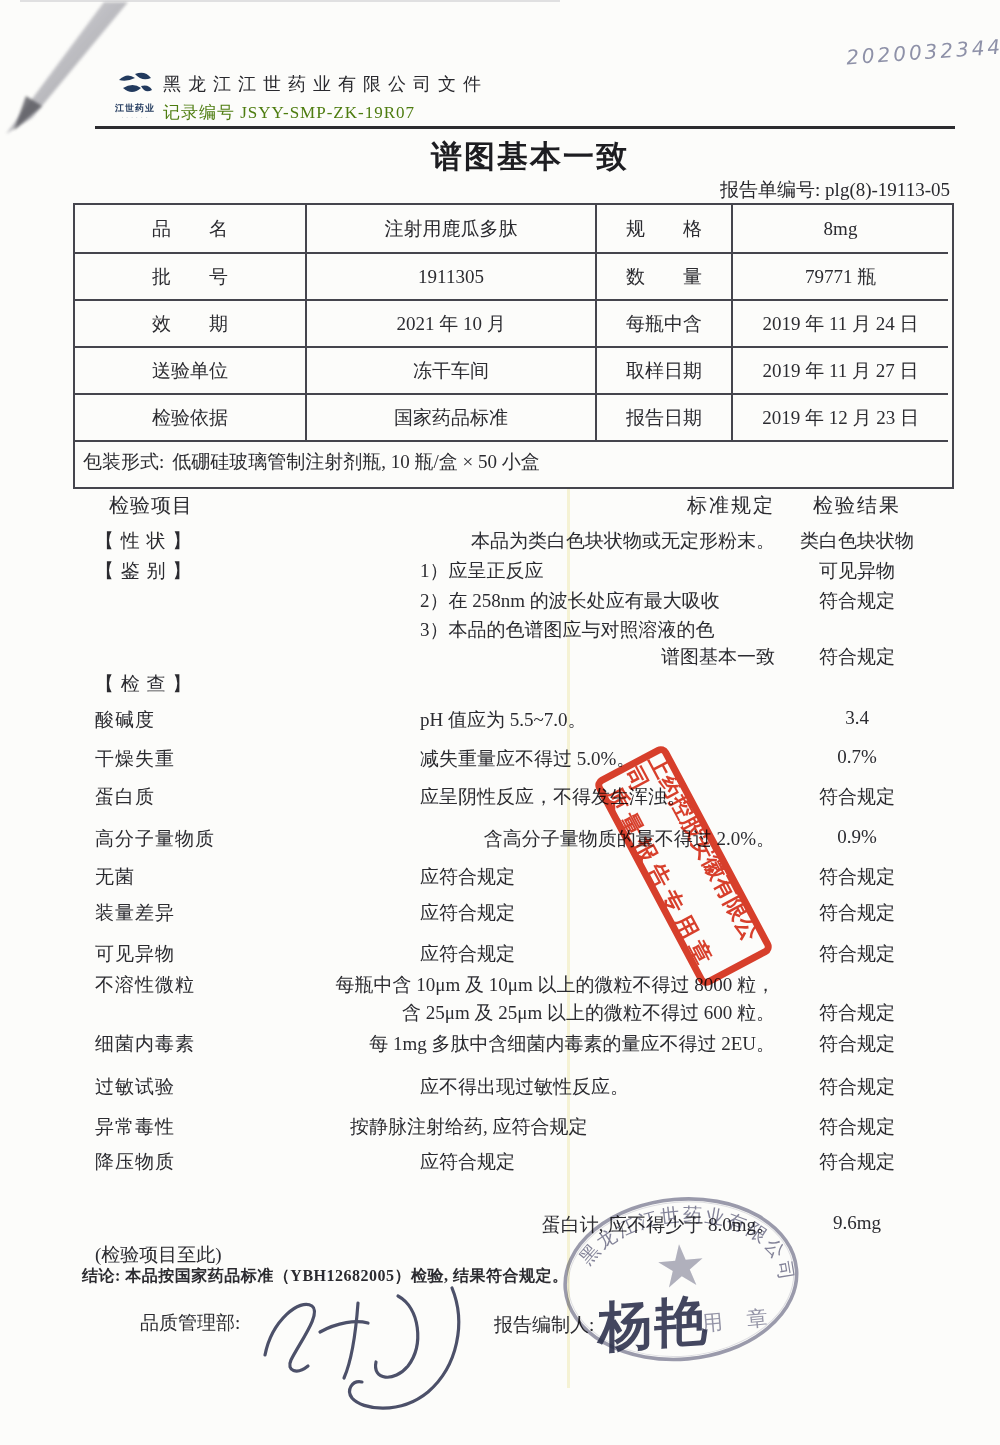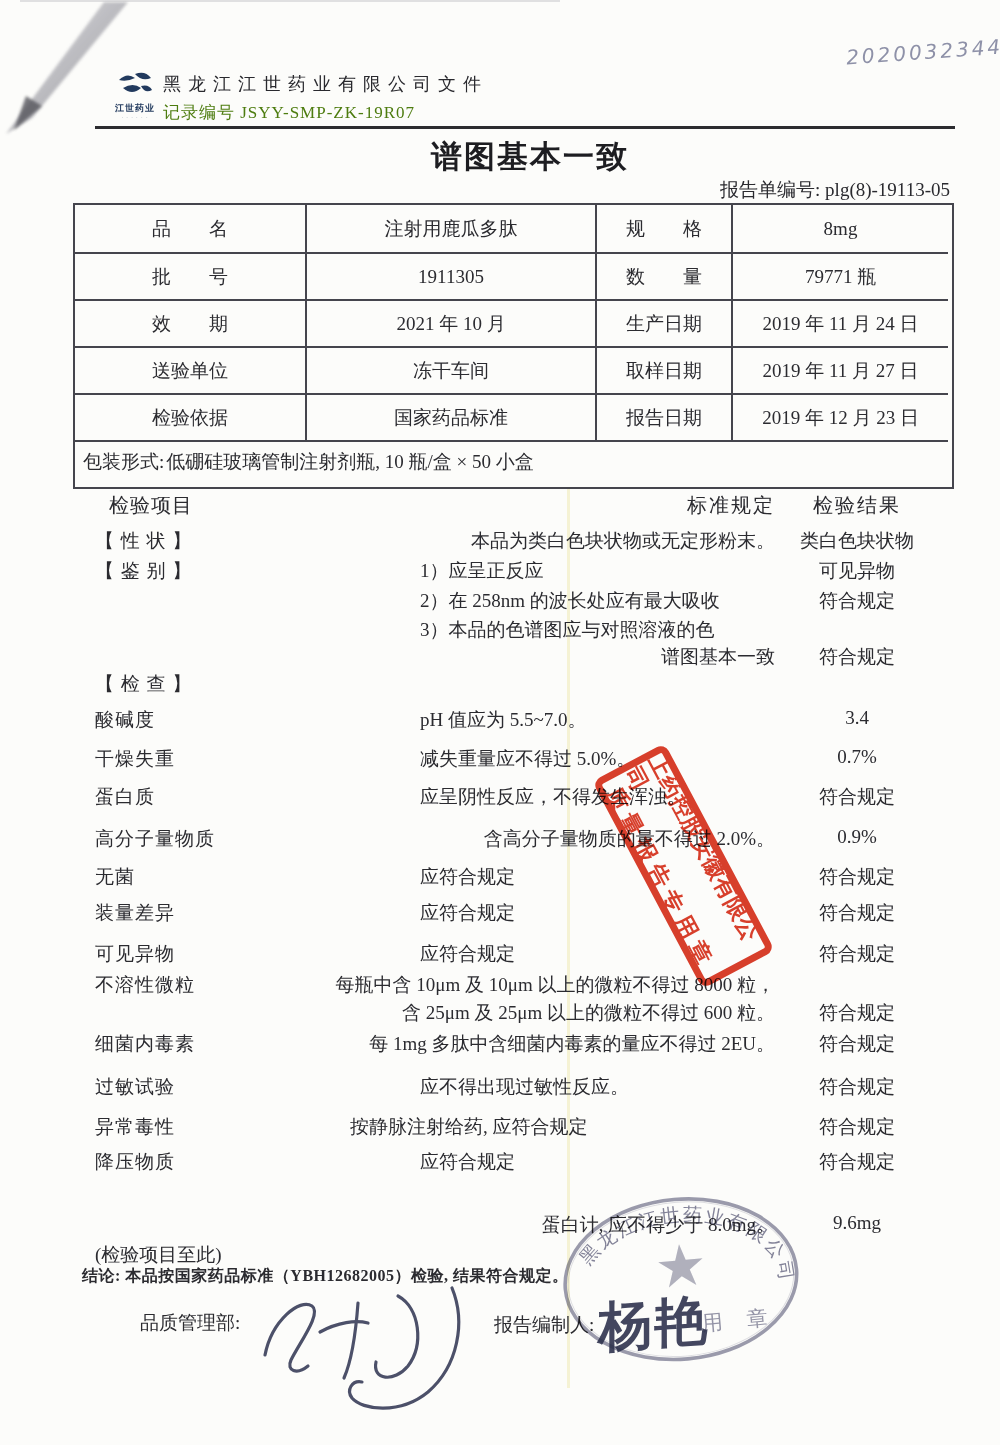--- a/index.html
+++ b/index.html
@@ -143,7 +143,7 @@
 
     <div class="cell c0">效　　期</div>
     <div class="cell">2021 年 10 月</div>
-    <div class="cell">生产日期</div>
+    <div class="cell">每瓶中含</div>
     <div class="cell">2019 年 11 月 24 日</div>
 
     <div class="cell c0">送验单位</div>

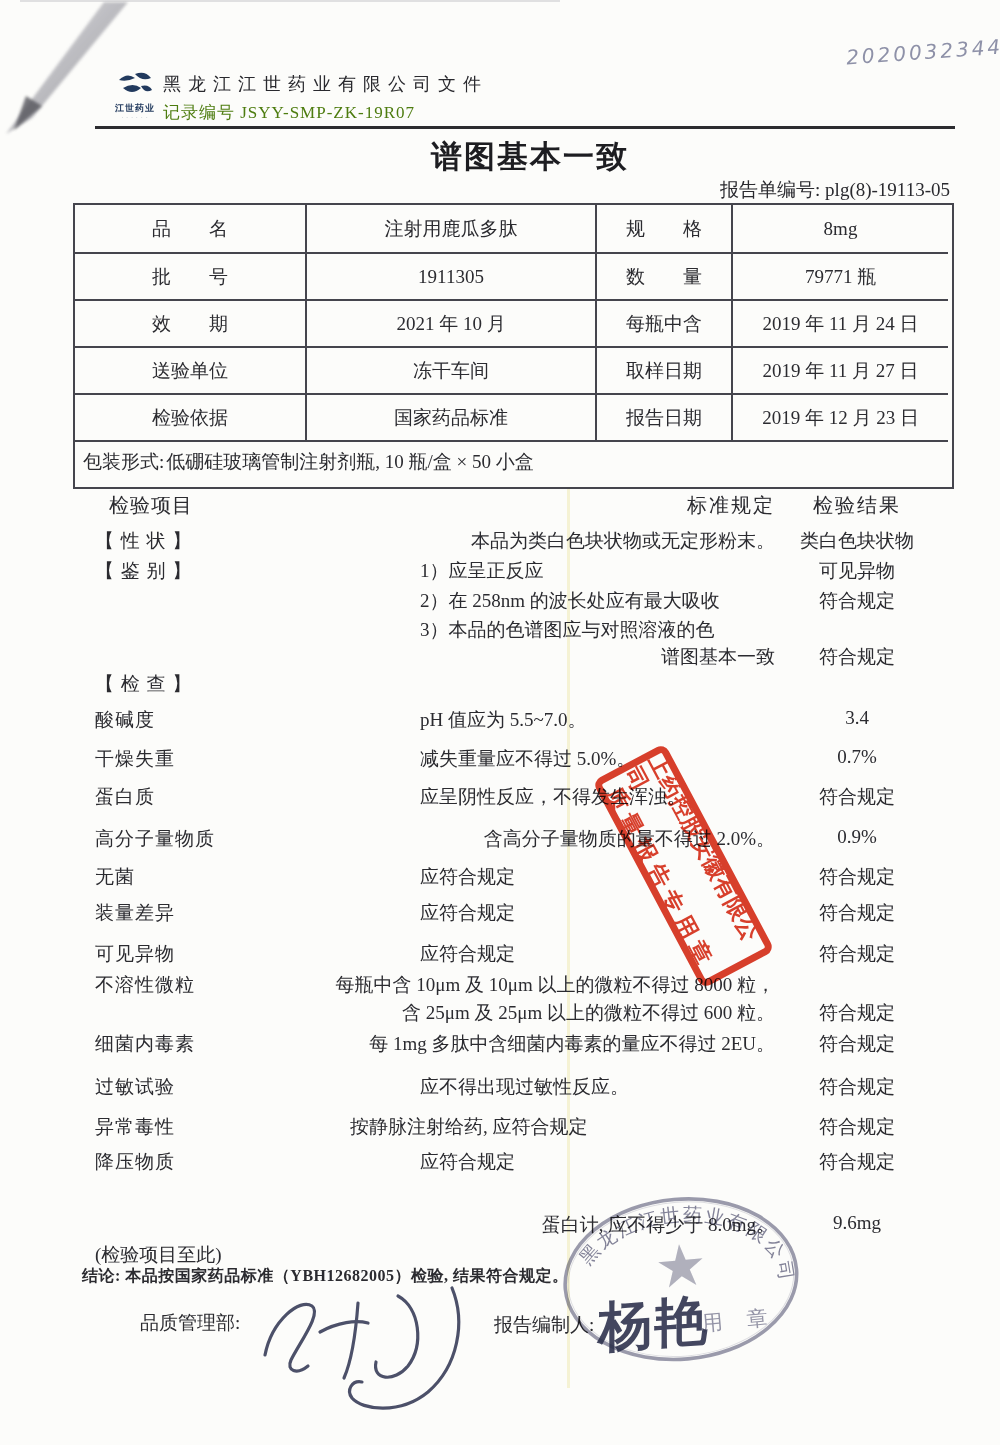--- a/index.html
+++ b/index.html
@@ -53,7 +53,7 @@
   .itable .cell.r0{border-top:none;}
   .itable .pack{
     grid-column:1 / 5;height:40px;border-top:2px solid var(--border_ink);
-    display:flex;align-items:center;padding-left:8px;gap:2px;font-size:19px;
+    display:flex;align-items:center;padding-left:8px;gap:8px;font-size:19px;
   }
   
   .rw{position:absolute;left:95px;width:865px;height:30px;font-size:19px;white-space:nowrap;}

